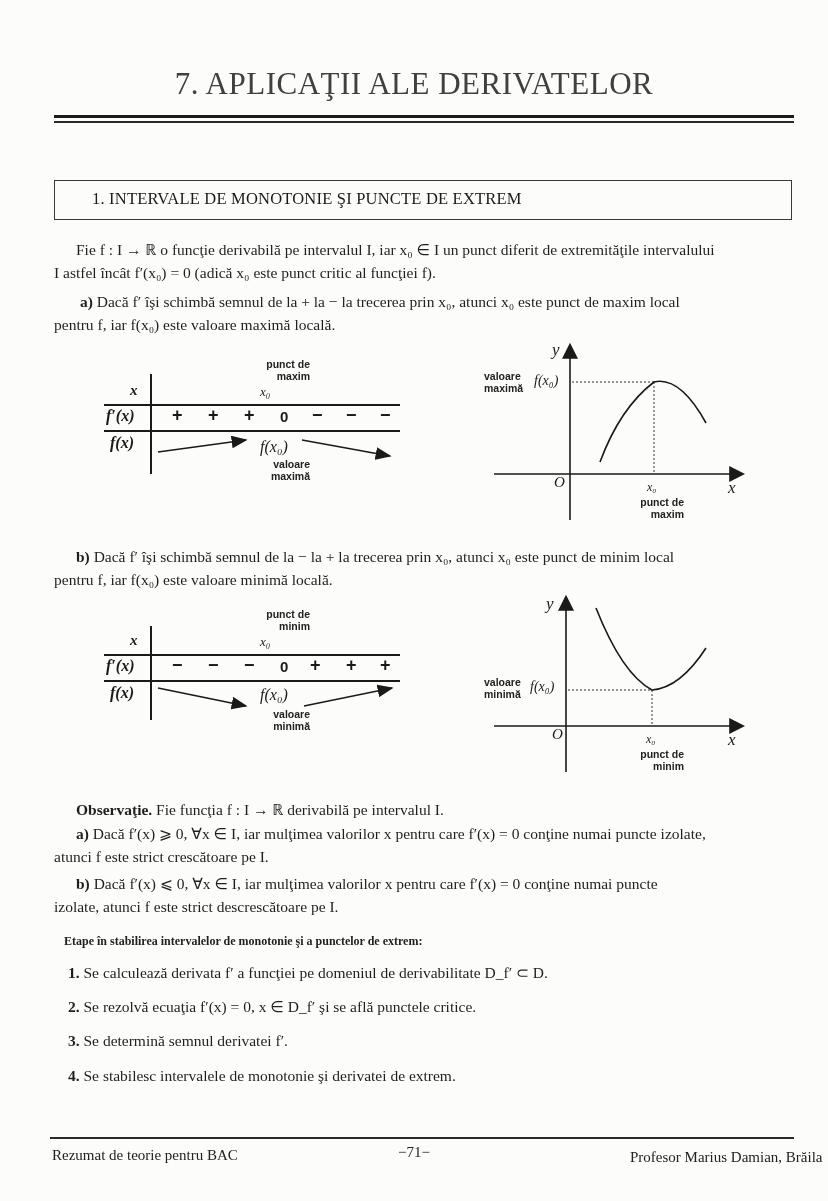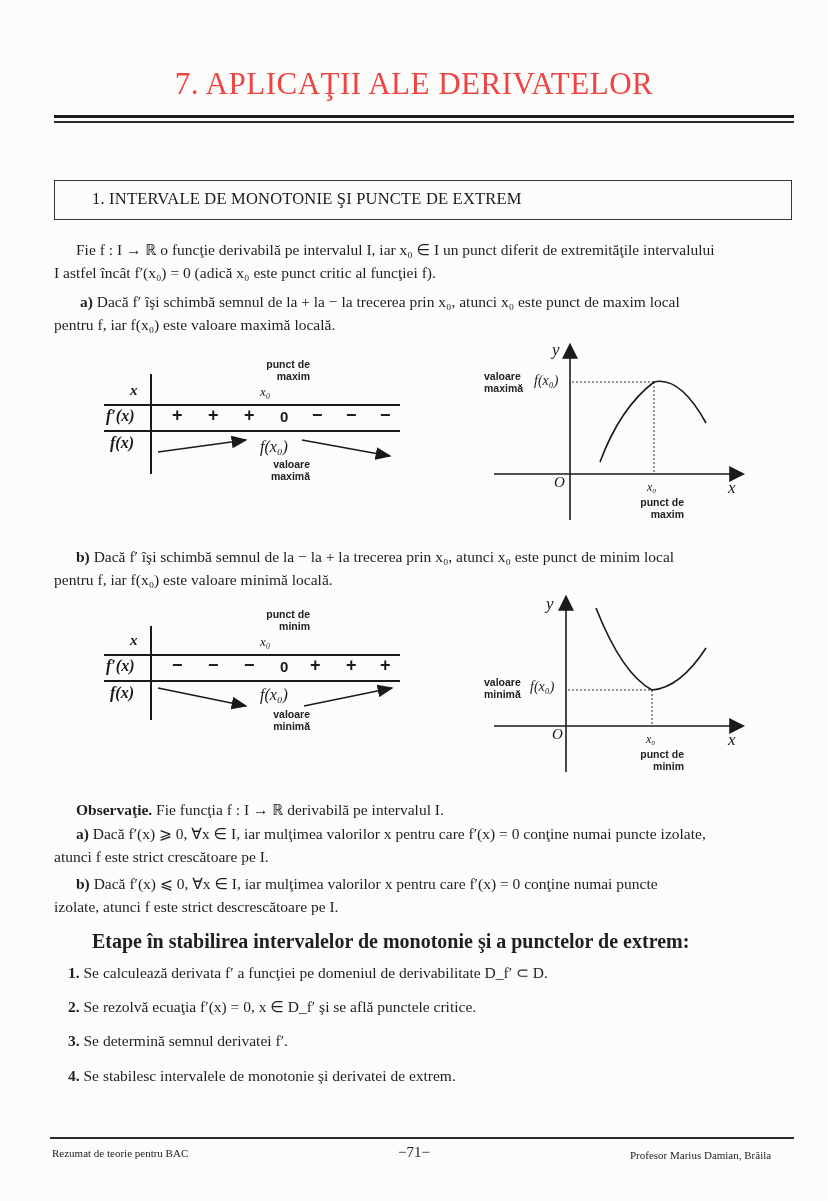--- a/index.html
+++ b/index.html
@@ -14,7 +14,7 @@
   .title {
     left: 0; width: 828px; top: 66px; text-align: center;
     font-family: "Liberation Serif", serif; font-size: 31px; letter-spacing: 0.5px;
-    color: #ef4444;
+    color: #404040;
   }
   .rule-thick { left: 54px; width: 740px; top: 115px; height: 3px; background: #1b1b1b; }
   .rule-thin { left: 54px; width: 740px; top: 121px; height: 1.5px; background: #2a2a2a; }

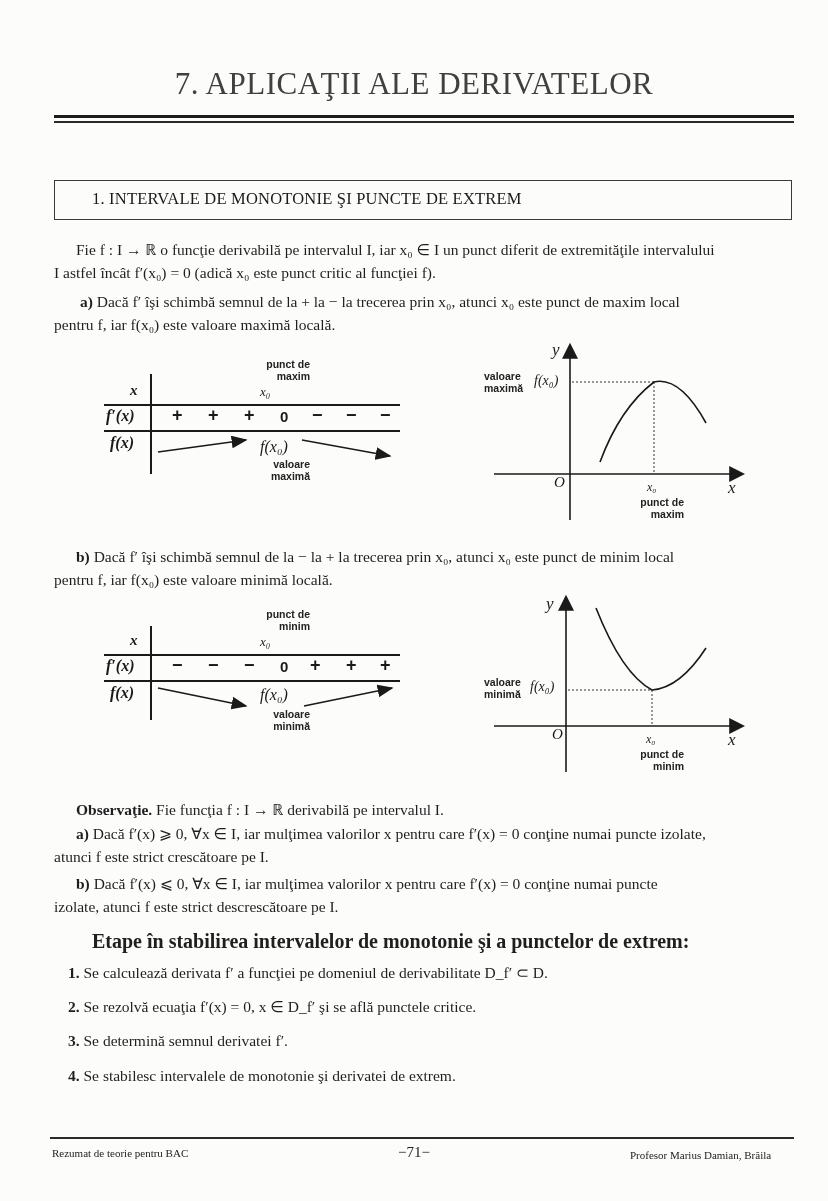--- a/index.html
+++ b/index.html
@@ -191,7 +191,7 @@
 <div class="abs para" style="left:76px; top:873px;"><span class="bold">b)</span> <span>Dacă f′(x) ⩽ 0,  ∀x ∈ I,  iar mulţimea valorilor x pentru care f′(x) = 0 conţine numai puncte</span></div>
 <div class="abs para" style="left:54px; top:896px;">izolate, atunci f este strict descrescătoare pe I.</div>
 
-<div class="abs para bold" style="left:92px; top:930px; font-size:20px;">Etape în stabilirea intervalelor de monotonie şi a punctelor de extrem:</div>
+<div class="abs para bold" style="left:64px; top:930px; font-size:12px;">Etape în stabilirea intervalelor de monotonie şi a punctelor de extrem:</div>
 <div class="abs para" style="left:68px; top:962px;"><span class="step-num">1.</span> <span>Se calculează derivata f′ a funcţiei pe domeniul de derivabilitate D_f′ ⊂ D.</span></div>
 <div class="abs para" style="left:68px; top:996px;"><span class="step-num">2.</span> <span>Se rezolvă ecuaţia f′(x) = 0, x ∈ D_f′ şi se află punctele critice.</span></div>
 <div class="abs para" style="left:68px; top:1030px;"><span class="step-num">3.</span> <span>Se determină semnul derivatei f′.</span></div>

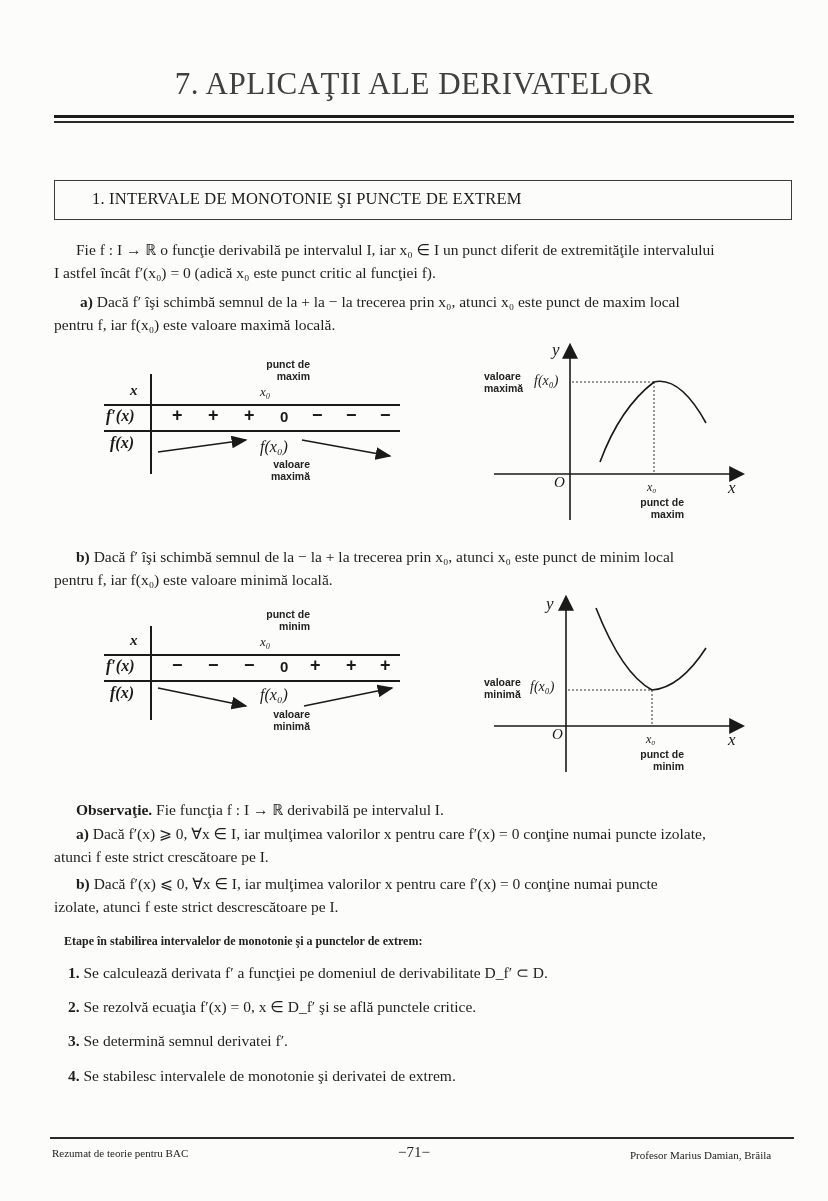--- a/index.html
+++ b/index.html
@@ -37,7 +37,7 @@
   }
   .tbl-label { font-family: "Liberation Serif", serif; font-style: italic; font-size: 16px; font-weight: bold; }
   .tbl-sign { font-family: "Liberation Sans", sans-serif; font-size: 18px; font-weight: bold; }
-  .footer { font-family: "Liberation Serif", serif; font-size: 11px; color: #222; }
+  .footer { font-family: "Liberation Serif", serif; font-size: 15px; color: #222; }
   .step-num { font-weight: bold; }
 </style>
 </head>

